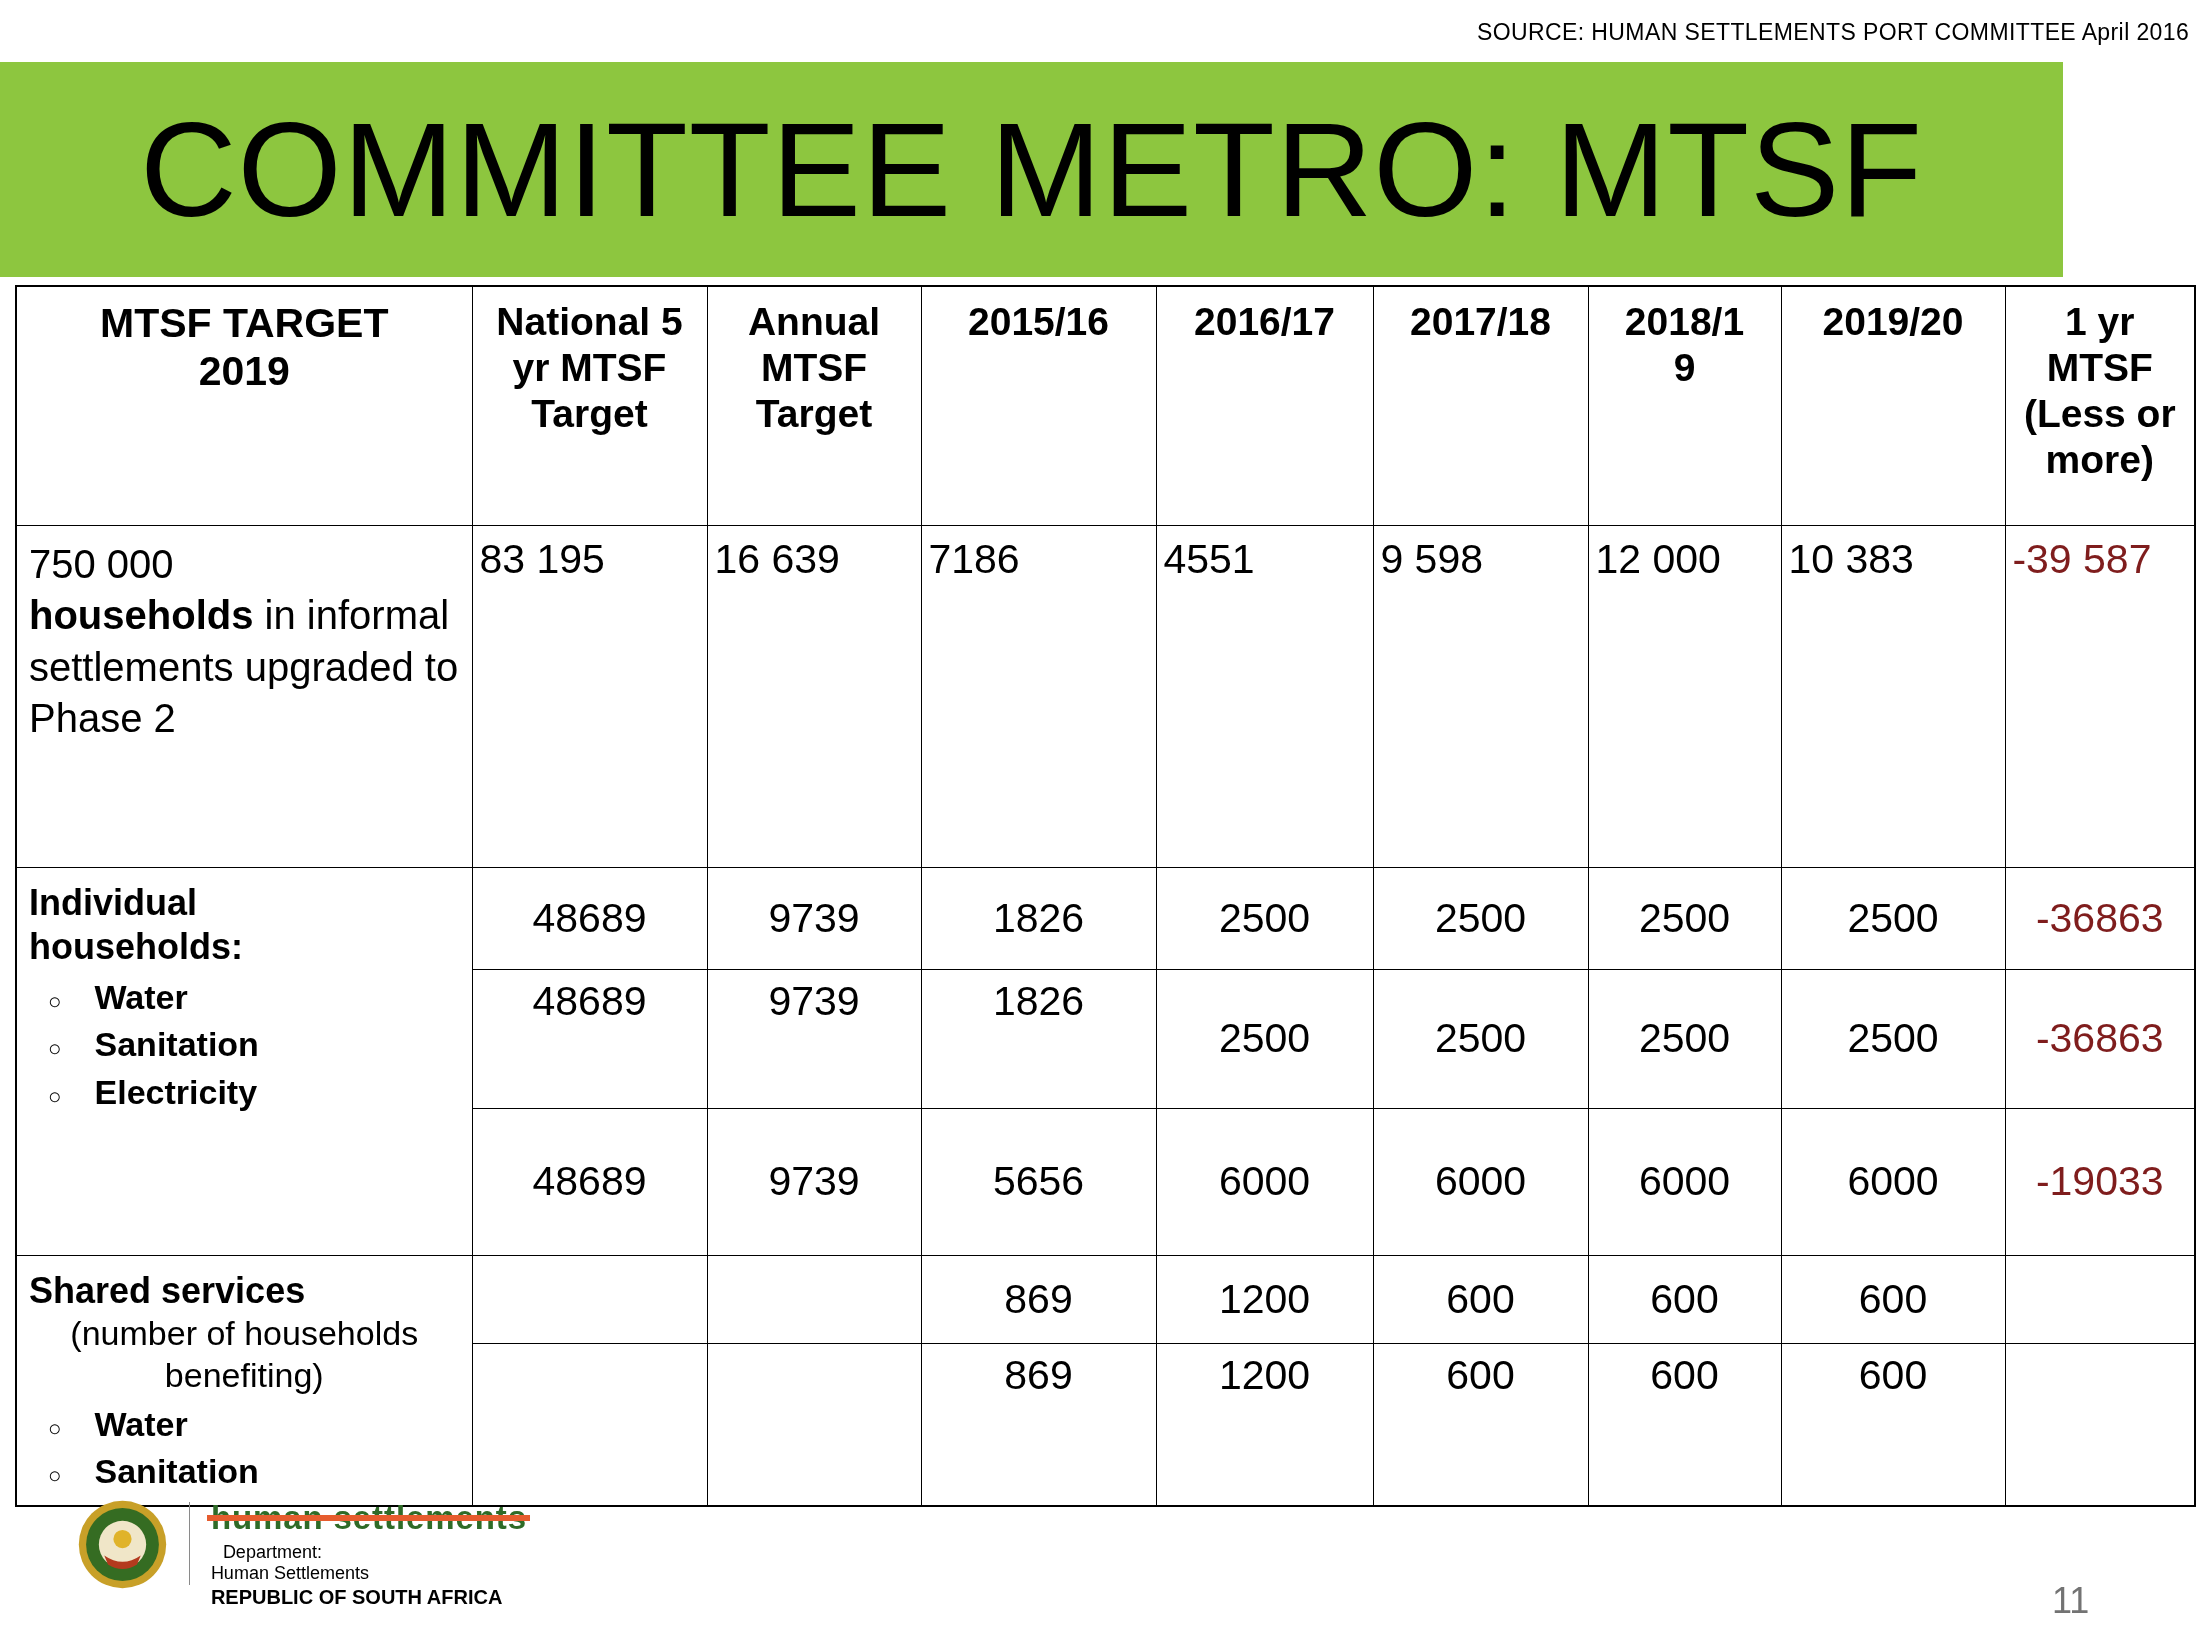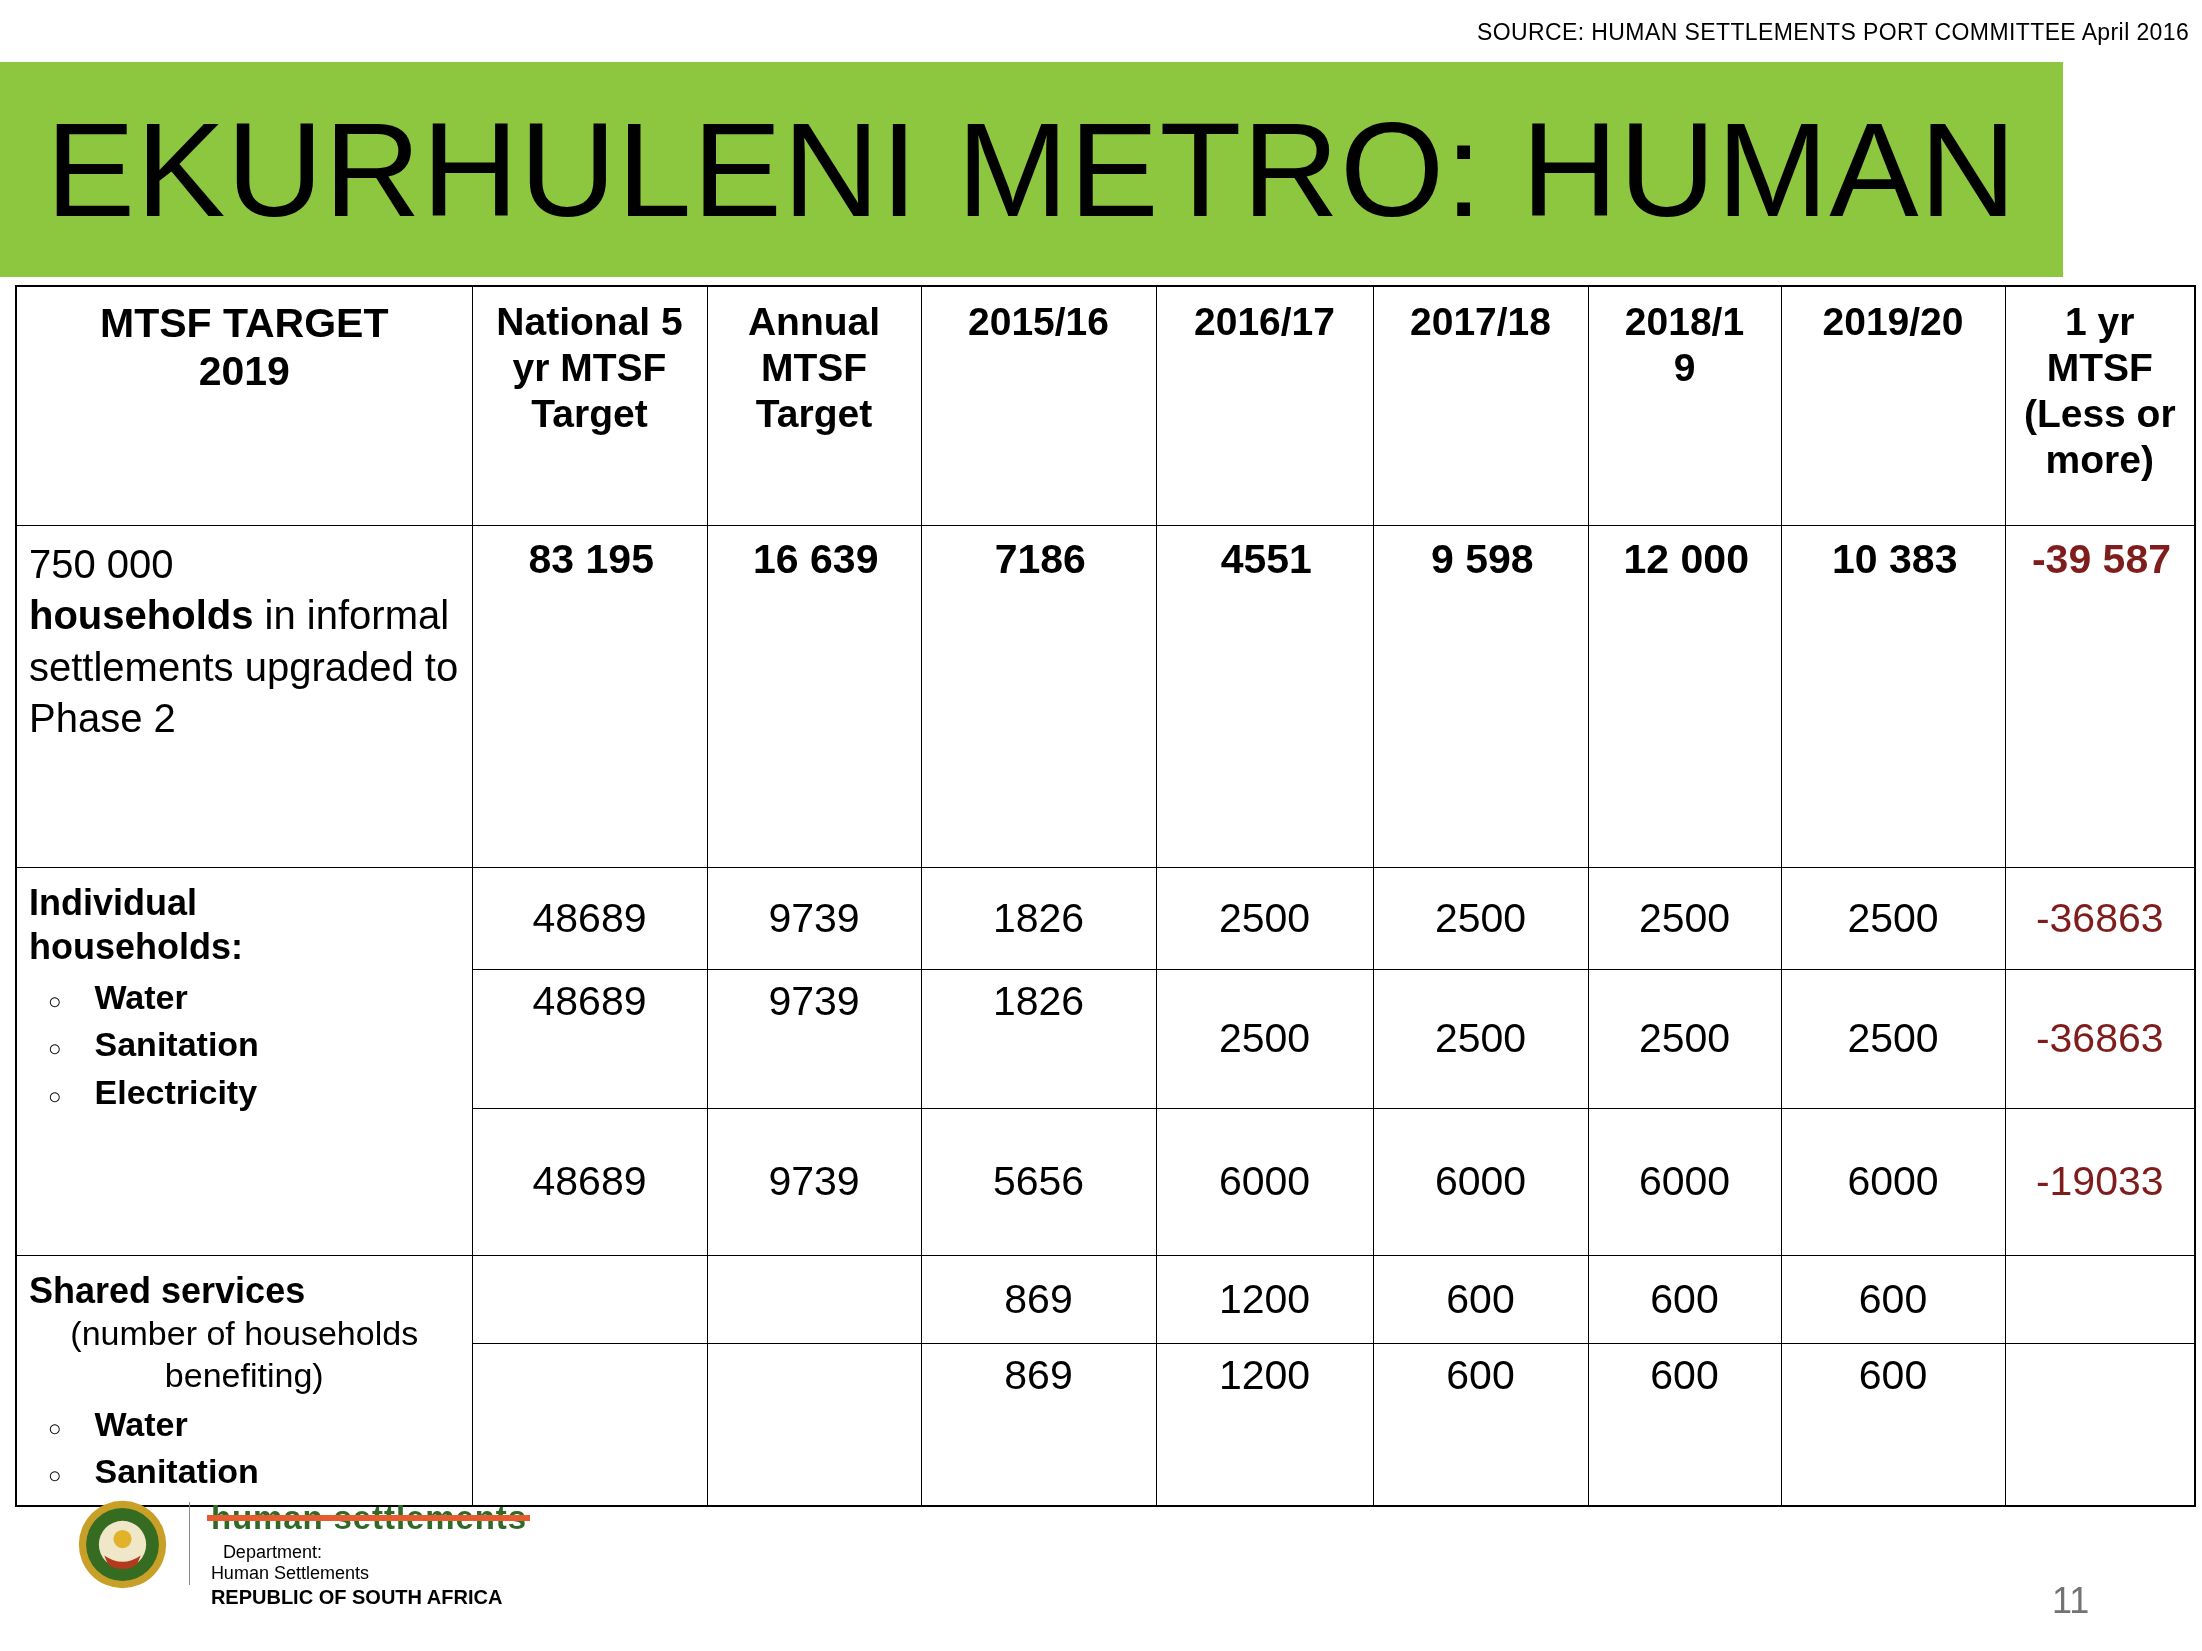--- a/index.html
+++ b/index.html
@@ -66,7 +66,7 @@
   <div class="source-line">SOURCE: HUMAN SETTLEMENTS PORT COMMITTEE April 2016</div>
 
   <div class="banner">
-    <h1 class="title">EKURHULENI METRO: HUMAN</h1>
+    <h1 class="title">COMMITTEE METRO: MTSF</h1>
   </div>
 
   <table class="mtsf-table">

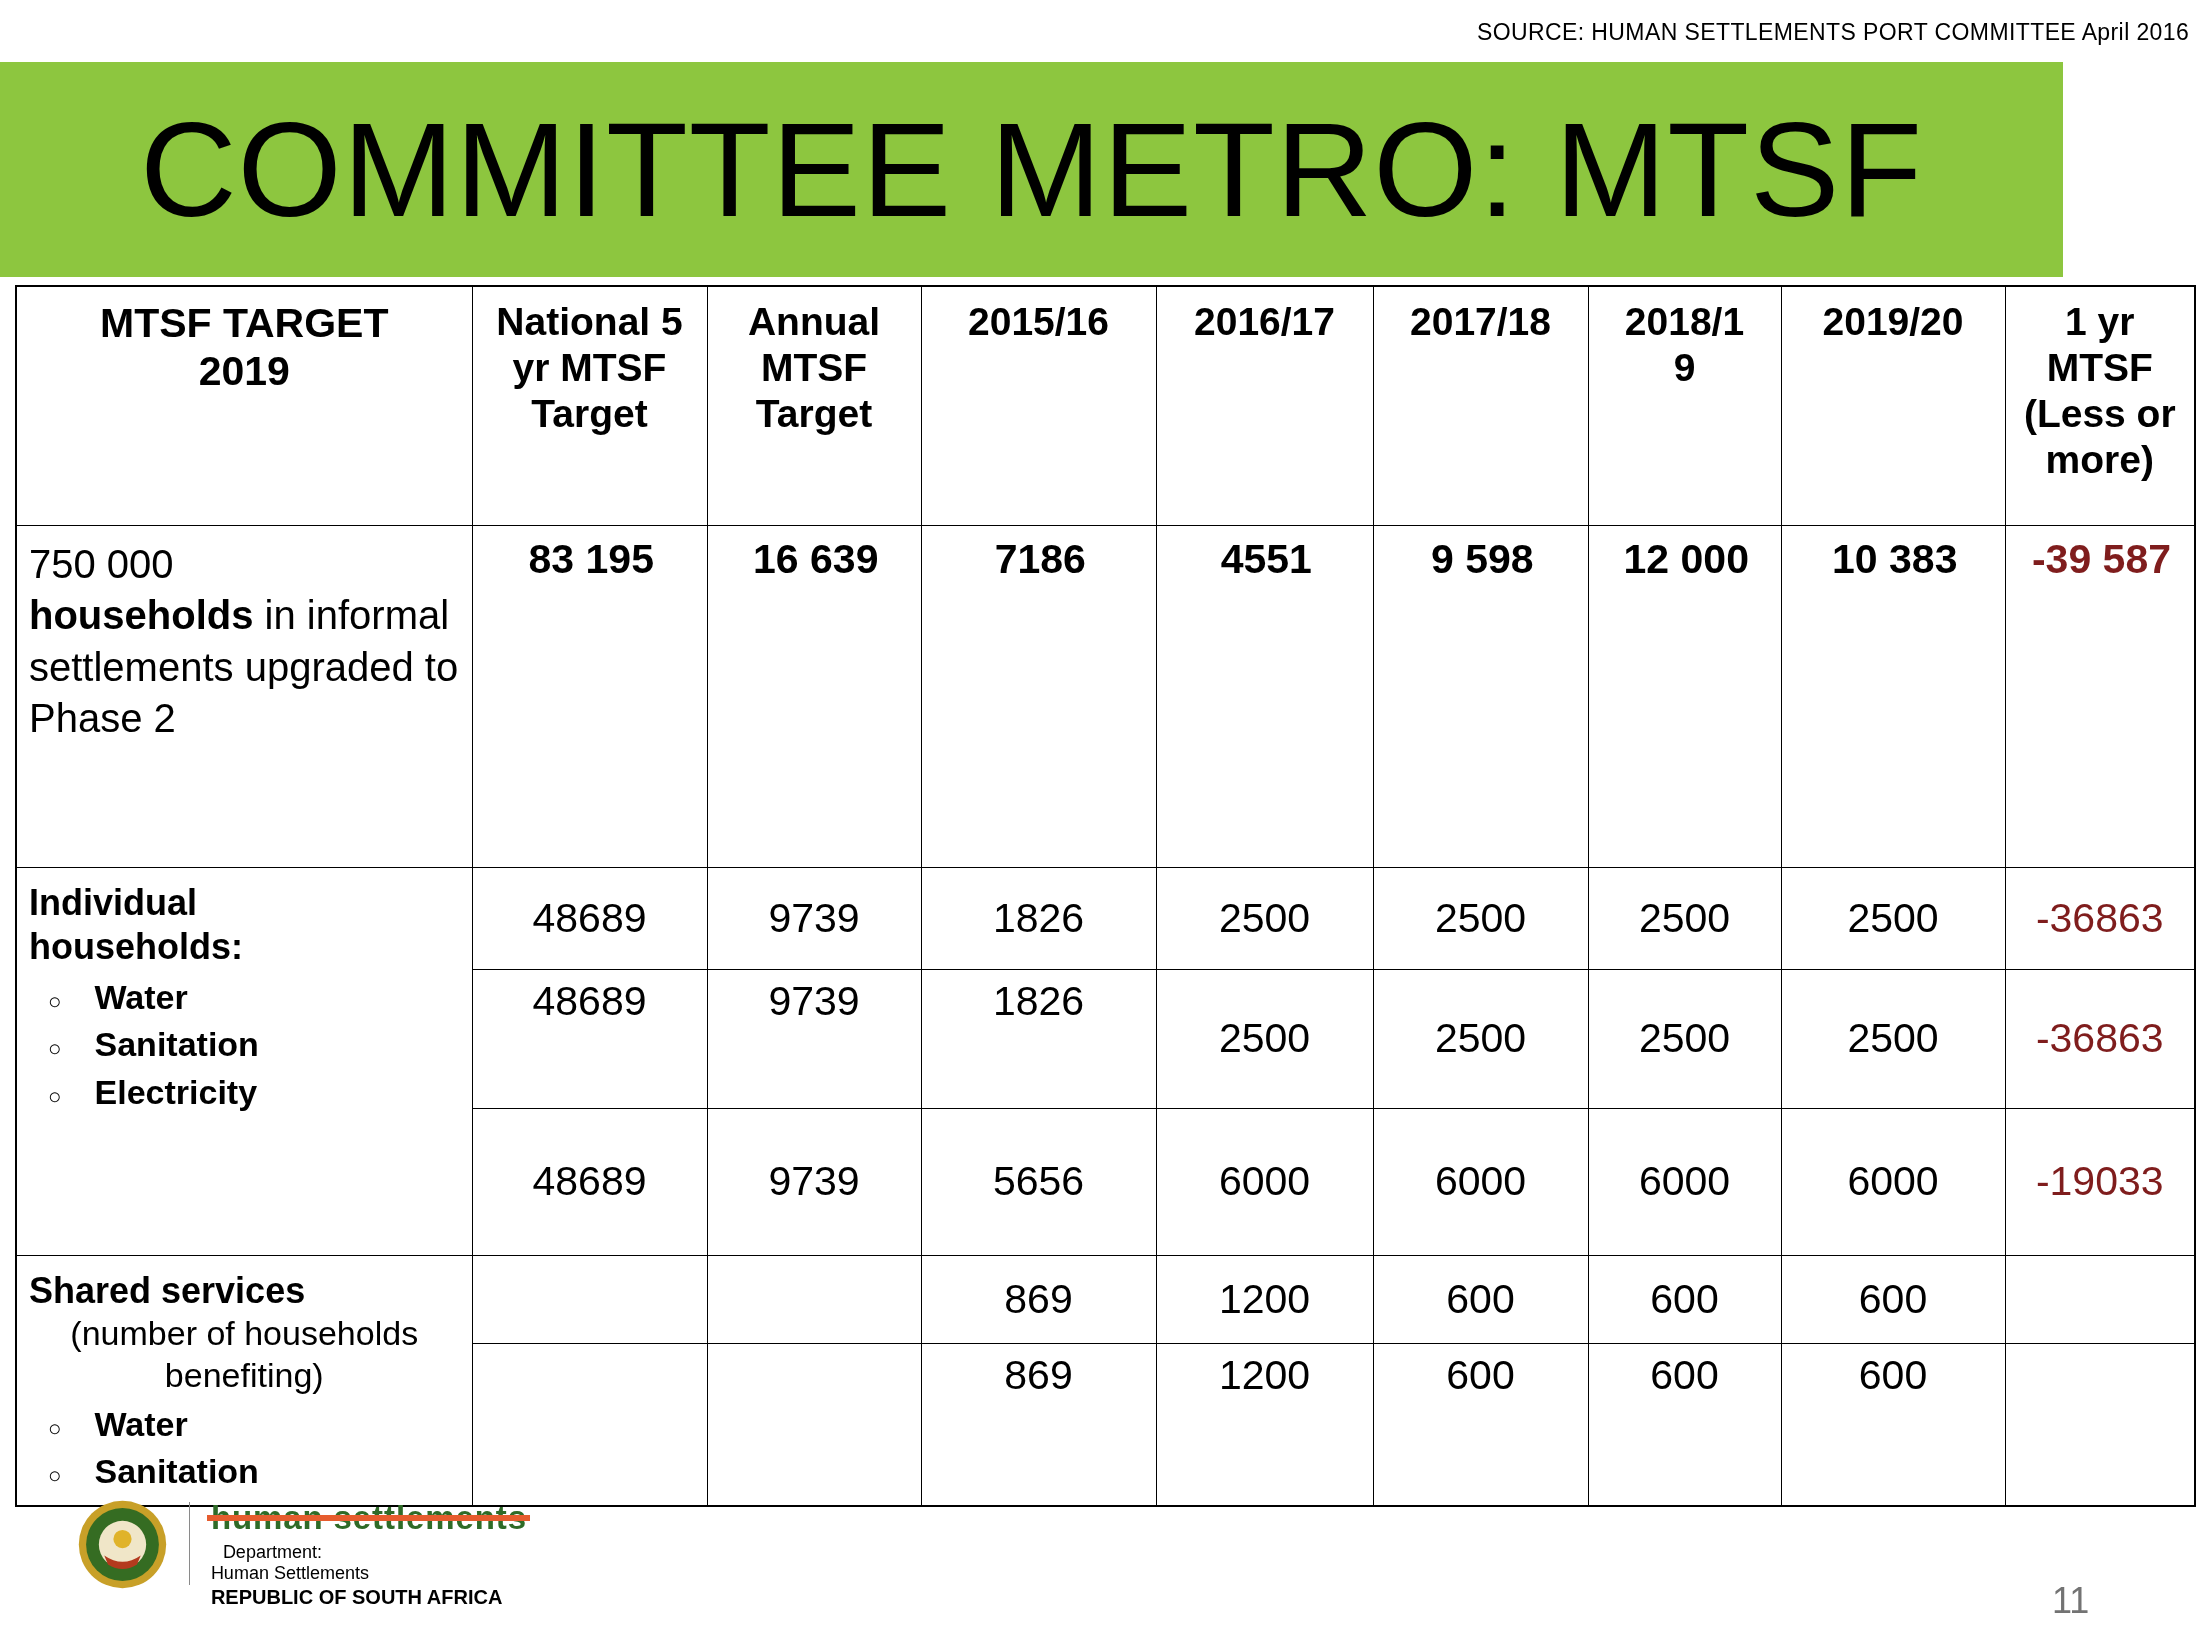--- a/index.html
+++ b/index.html
@@ -31,7 +31,7 @@
   tr.r3b { height:157px; }
 
   td.num { font-size:41px; }
-  td.g1v { text-align:center; vertical-align:top; padding:10.3px 3.4px 0 6.9px;font-weight:bold; }
+  td.g1v { text-align:left; vertical-align:top; padding:10.3px 3.4px 0 6.9px; }
   td.ctr { text-align:center; vertical-align:middle; }
   td.vt  { vertical-align:top; padding-top:8.6px; }
   .neg   { color:#7f1d1d; }

